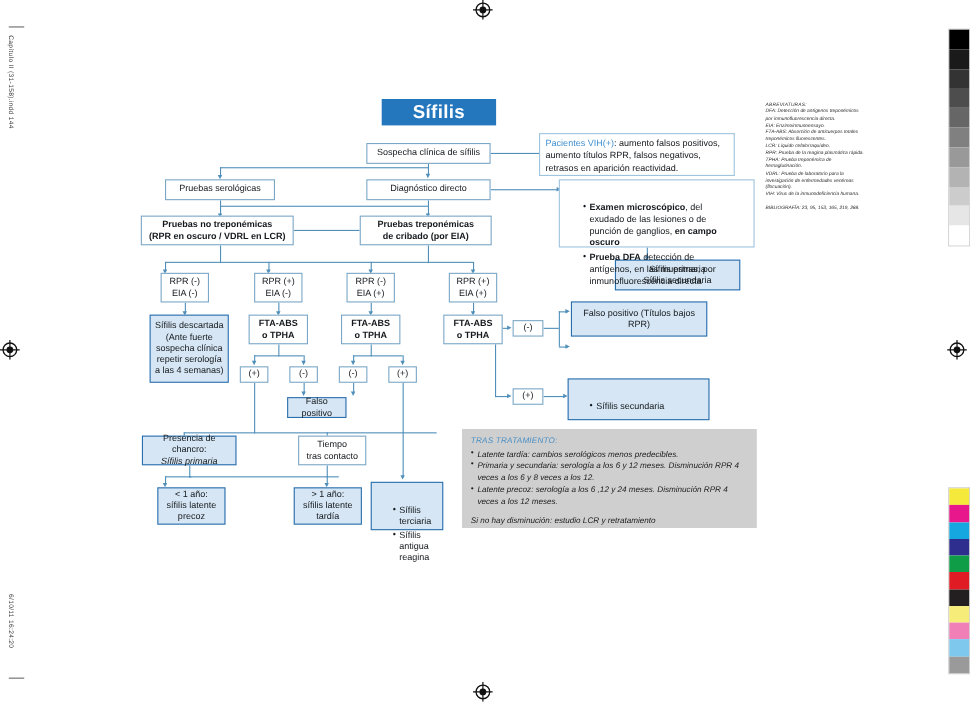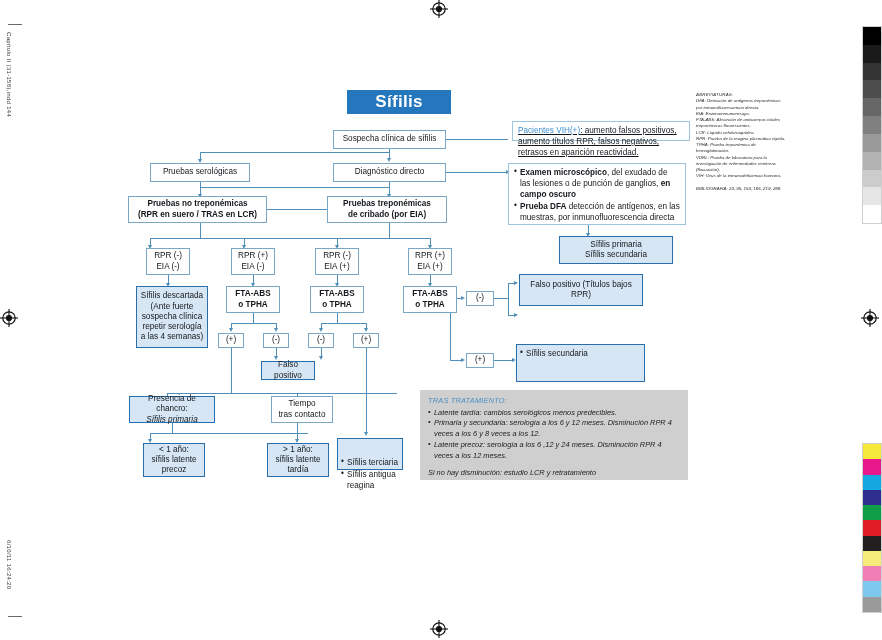--- a/index.html
+++ b/index.html
@@ -392,7 +392,7 @@
     </ul>
   </div>
 
-  <div class="infobox" style="left:512px;top:121px;width:178px;height:20px;text-decoration:underline;">
+  <div class="infobox" style="left:490px;top:121px;width:178px;height:39px;">
     <span class="hl">Pacientes VIH(+)</span><span>: aumento falsos positivos, aumento títulos RPR,  falsos negativos, retrasos en aparición reactividad.</span>
   </div>
 

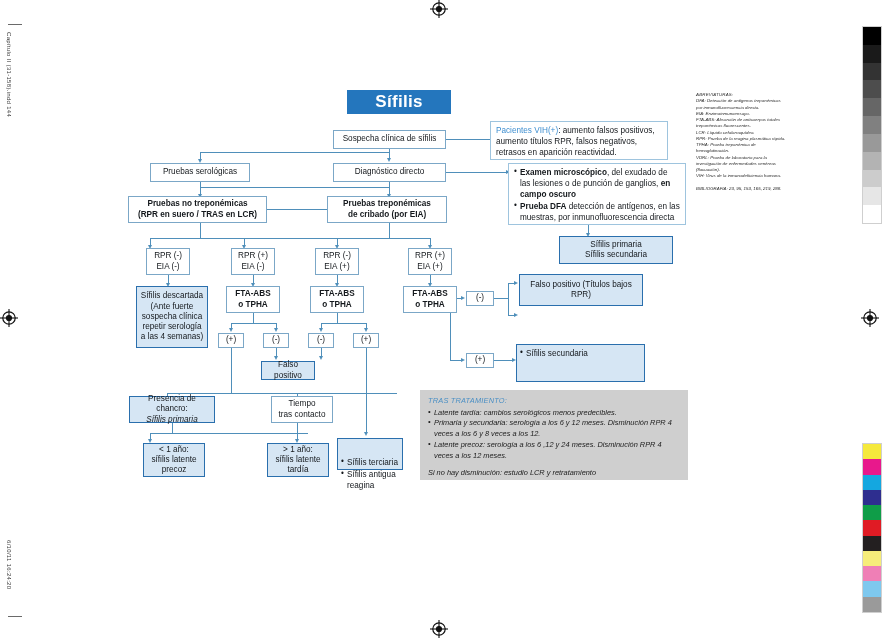--- a/index.html
+++ b/index.html
@@ -77,7 +77,7 @@
   }
   .infobox .hl{color:#3f8fd0;}
   .infobox b{font-weight:bold;}
-  .bullets{margin:0;padding:0;list-style:none;}
+  .bullets{margin:16px;padding:0;list-style:none;}
   .bullets li{position:relative;padding-left:6px;margin-bottom:2px;}
   .bullets li:before{content:"•";position:absolute;left:0;top:-1px;}
 

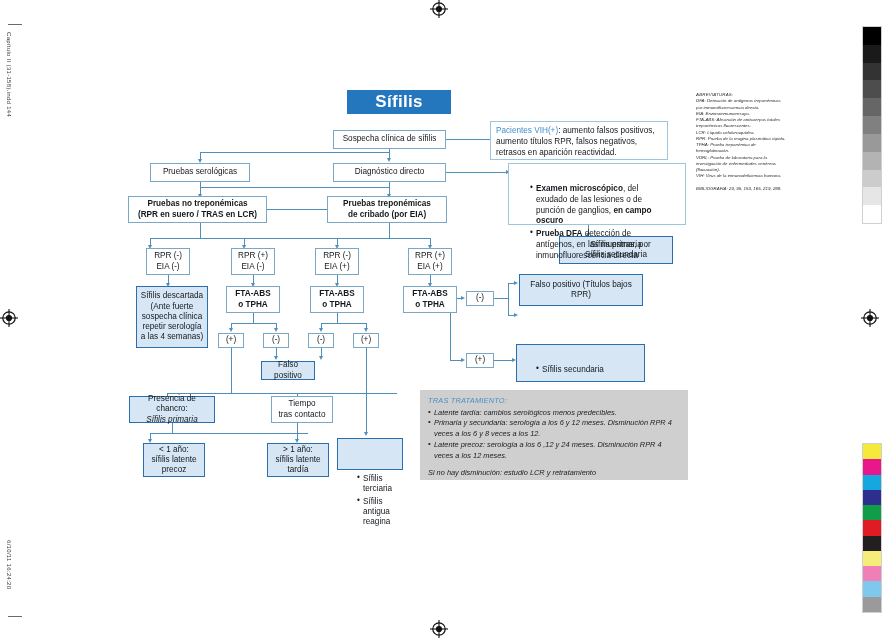--- a/index.html
+++ b/index.html
@@ -299,7 +299,7 @@
 
   <div class="node bold" style="left:128px;top:196px;width:139px;height:27px;flex-direction:column;">
     <span>Pruebas no treponémicas</span>
-    <span>(RPR en suero / TRAS en LCR)</span>
+    <span>(RPR en oscuro / VDRL en LCR)</span>
   </div>
 
   <div class="node bold" style="left:327px;top:196px;width:120px;height:27px;flex-direction:column;">

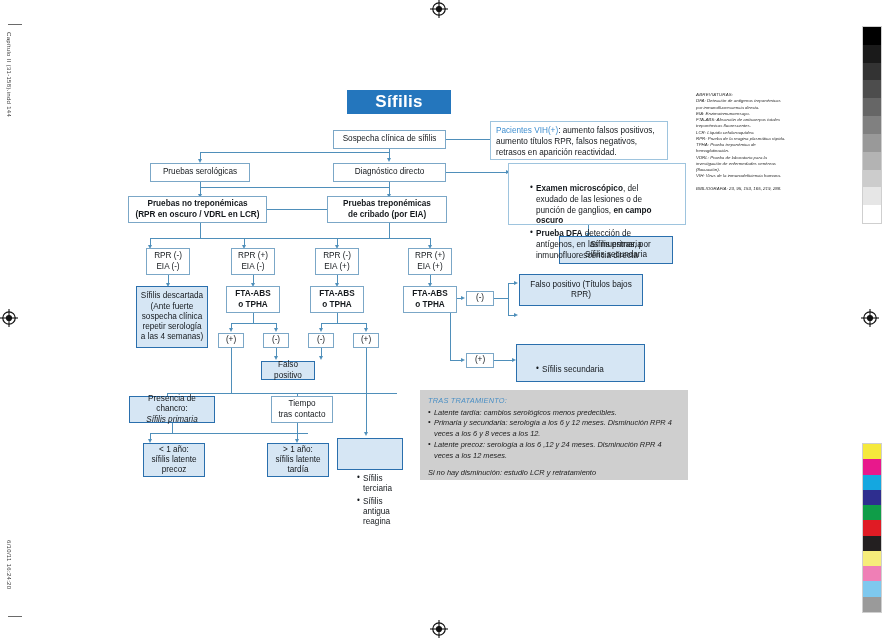--- a/index.html
+++ b/index.html
@@ -371,7 +371,7 @@
     <span>tardía</span>
   </div>
 
-  <div class="node thick fill left" style="left:337px;top:438px;width:66px;height:32px;align-items:flex-start;padding-top:19px;">
+  <div class="node thick fill left" style="left:337px;top:438px;width:66px;height:44px;align-items:flex-start;padding-top:4px;">
     <ul class="bullets" style="width:100%;">
       <li>Sífilis terciaria</li>
       <li>Sífilis antigua reagina</li>

